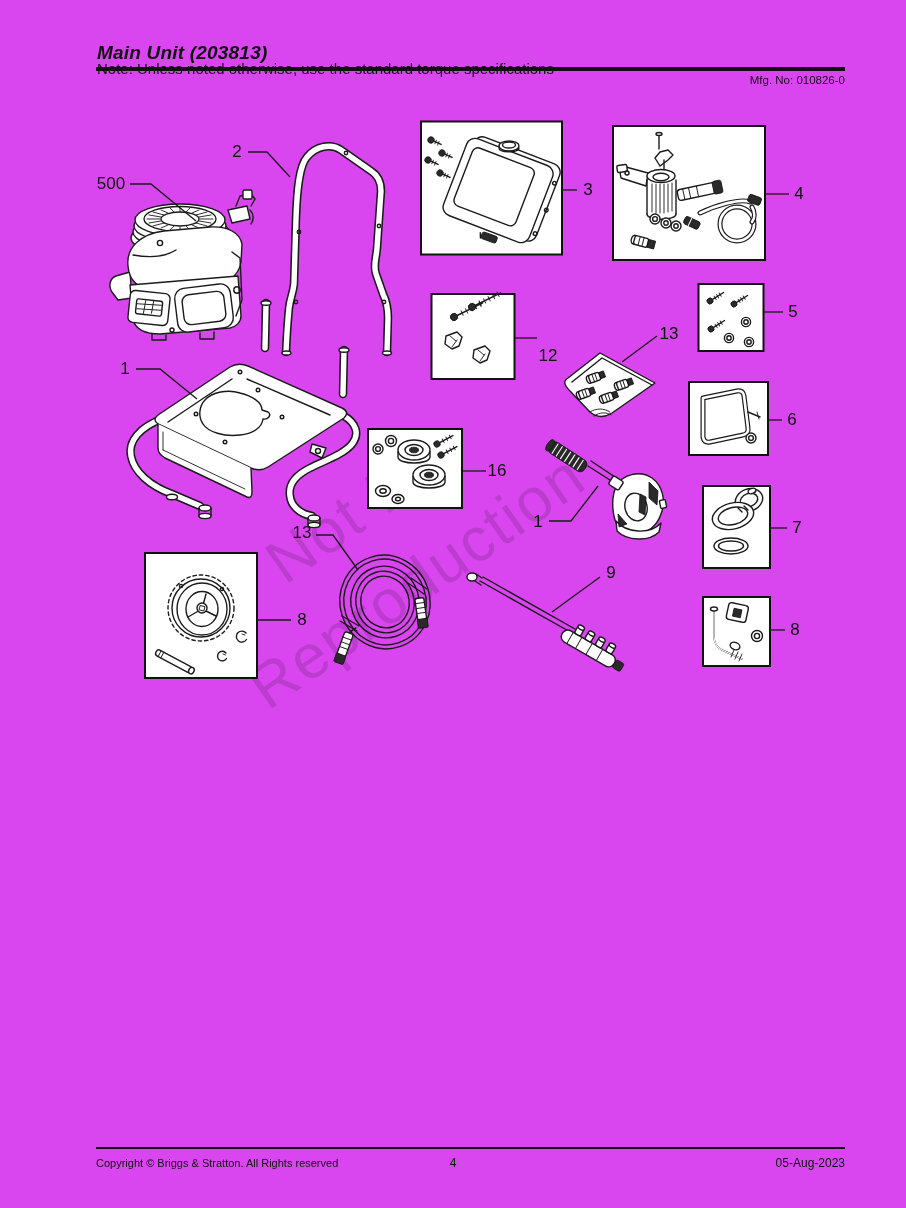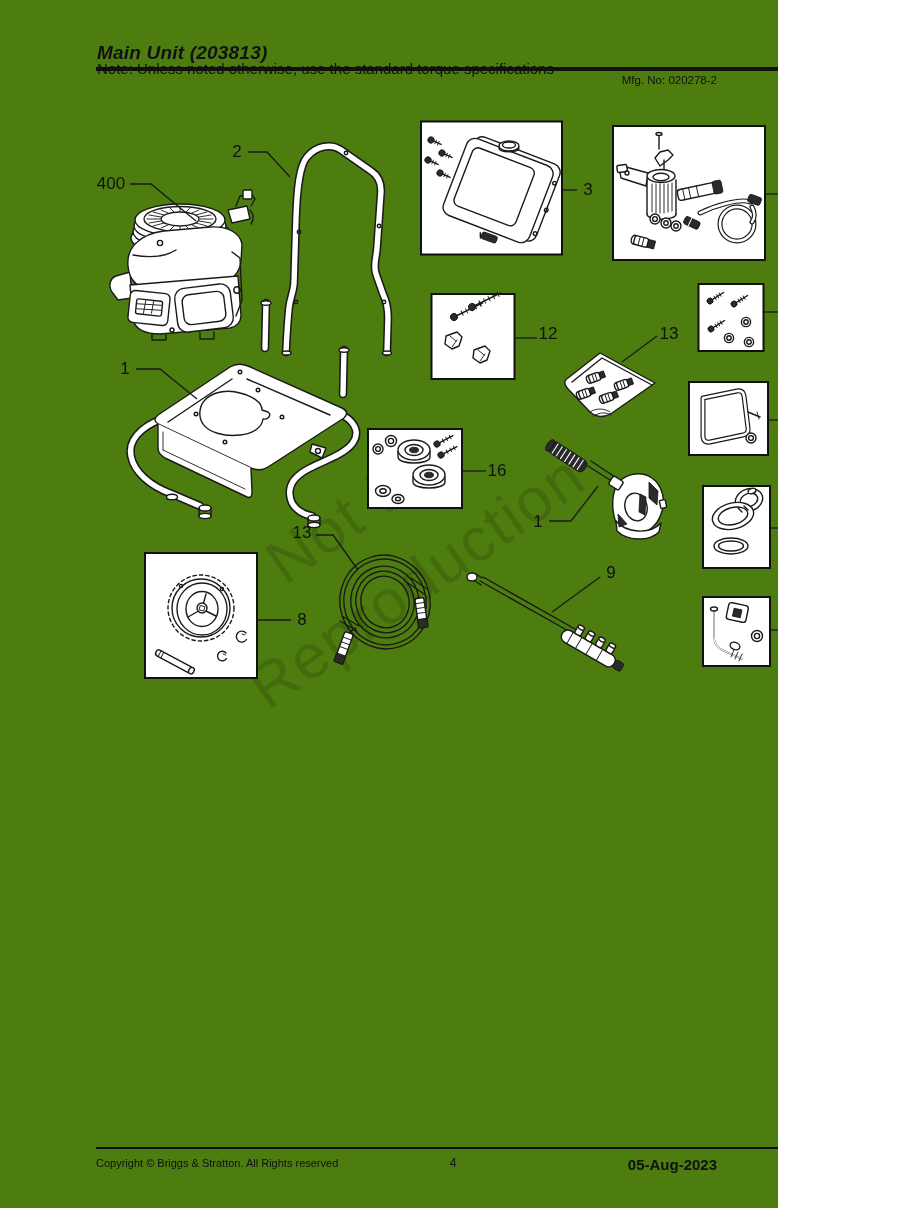--- a/index.html
+++ b/index.html
@@ -3,7 +3,7 @@
 <meta charset="utf-8">
 <style>
   html,body{margin:0;padding:0;background:#fff;}
-  .page{position:relative;width:778px;height:1208px;background:#4d7c0f;
+  .page{position:relative;width:906px;height:1208px;background:#d946ef;
         font-family:"Liberation Sans",sans-serif;color:#111;overflow:hidden;}
   .title{position:absolute;left:97px;top:42px;font-size:19px;font-weight:bold;font-style:italic;letter-spacing:.2px;}
   .hrule{position:absolute;left:96px;top:67px;width:749px;height:4px;background:#111;}

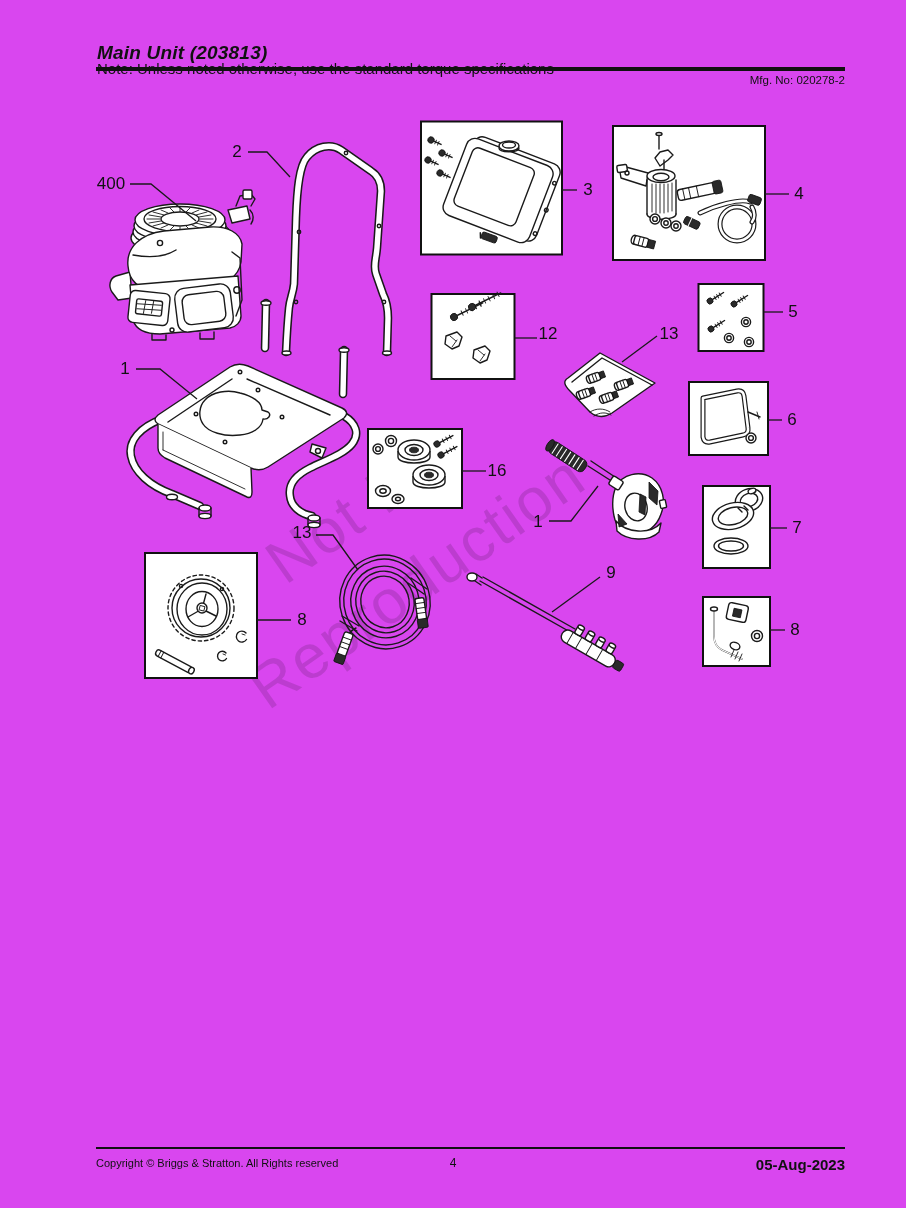--- a/index.html
+++ b/index.html
@@ -38,7 +38,7 @@
   <div class="title">Main Unit (203813)</div>
   <div class="hrule"></div>
   <div class="note">Note: Unless noted otherwise, use the standard torque specifications</div>
-  <div class="mfg">Mfg. No: 020278-2</div>
+  <div class="mfg">Mfg. No: 010826-0</div>
 
   <div class="watermark">
     <div>Not For</div>

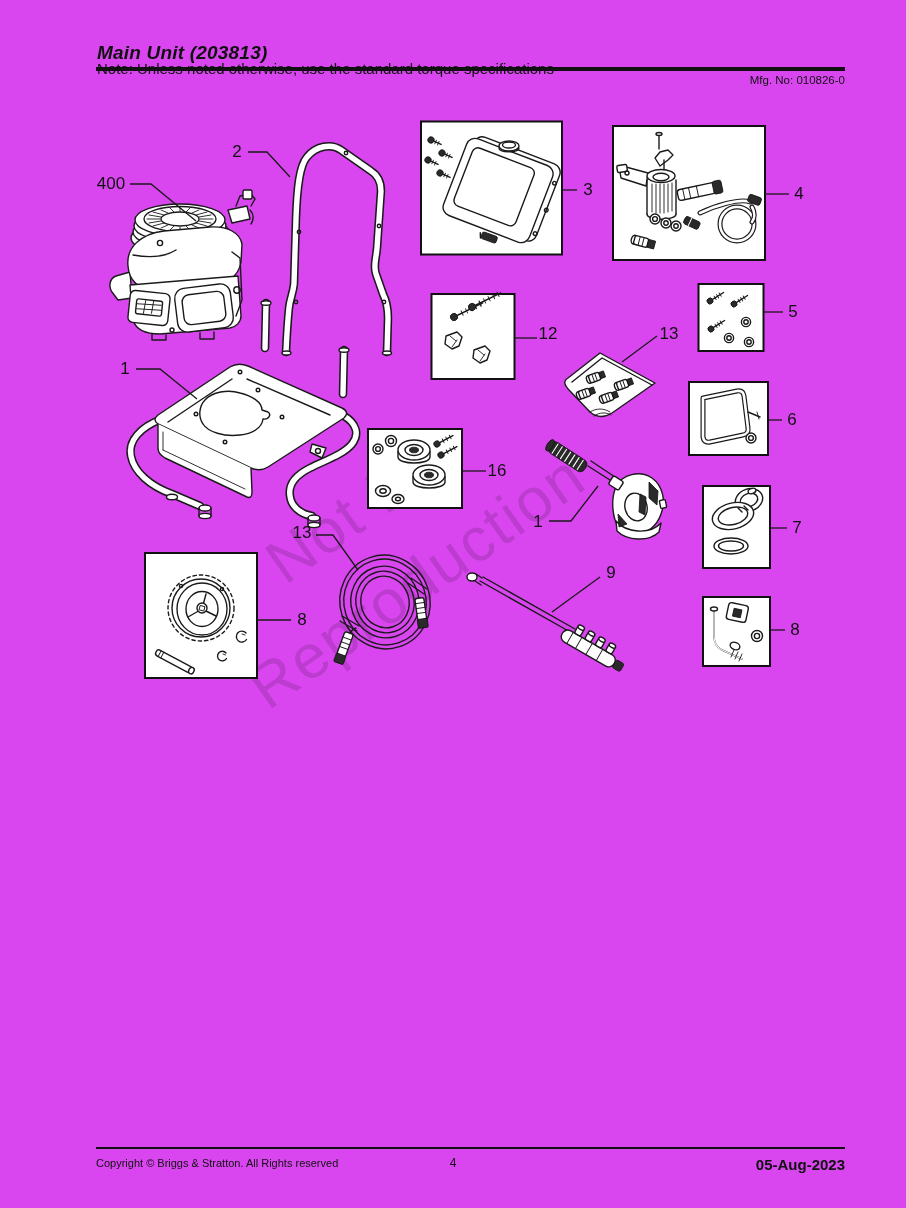--- a/index.html
+++ b/index.html
@@ -447,7 +447,7 @@
     </g>
   </svg>
 
-  <div class="callout" style="left:111px;top:184px">400</div>
+  <div class="callout" style="left:111px;top:184px">500</div>
   <div class="callout" style="left:125px;top:369px">1</div>
   <div class="callout" style="left:237px;top:152px">2</div>
   <div class="callout" style="left:588px;top:190px">3</div>

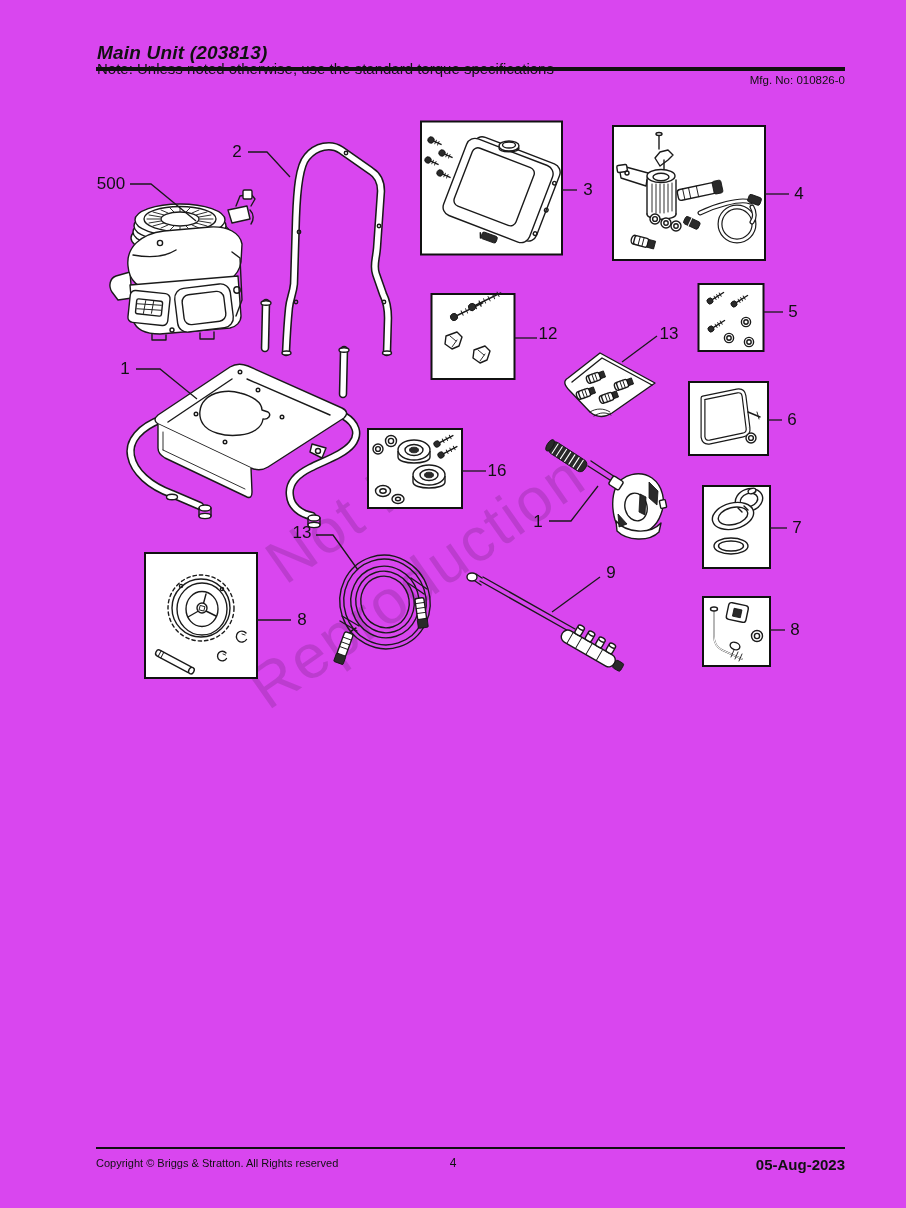--- a/index.html
+++ b/index.html
@@ -459,7 +459,7 @@
   <div class="callout" style="left:611px;top:573px">9</div>
   <div class="callout" style="left:538px;top:522px">1</div>
   <div class="callout" style="left:669px;top:334px">13</div>
-  <div class="callout" style="left:548px;top:334px">12</div>
+  <div class="callout" style="left:548px;top:356px">12</div>
   <div class="callout" style="left:497px;top:471px">16</div>
   <div class="callout" style="left:302px;top:533px">13</div>
   <div class="callout" style="left:302px;top:620px">8</div>

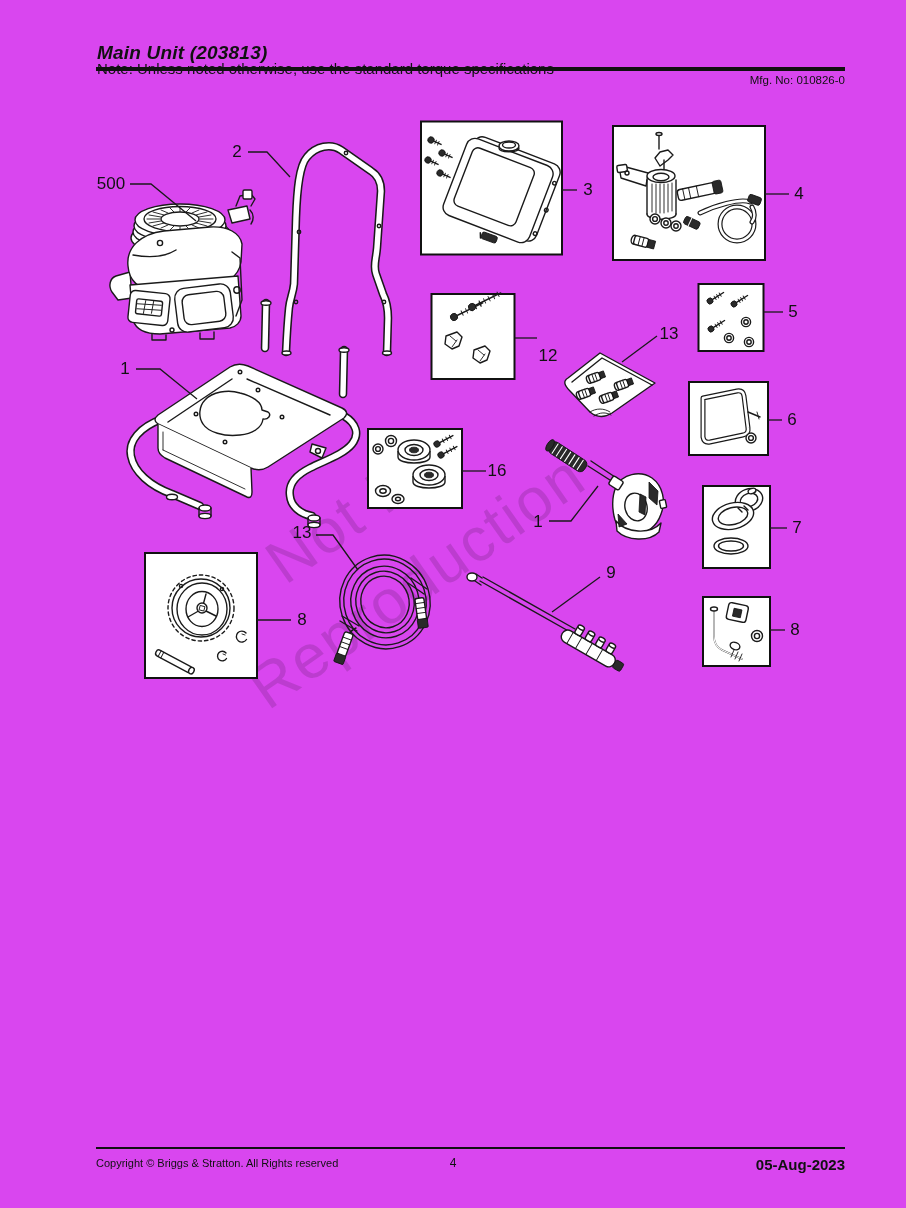--- a/index.html
+++ b/index.html
@@ -15,7 +15,7 @@
   .frule{position:absolute;left:96px;top:1147px;width:749px;height:2px;background:#111;}
   .fcopy{position:absolute;left:96px;top:1157px;font-size:11px;}
   .fpage{position:absolute;left:0;top:1156px;width:906px;text-align:center;font-size:12px;}
-  .fdate{position:absolute;right:61px;top:1156px;font-size:15px;font-weight:bold;}
+  .fdate{position:absolute;right:61px;top:1156px;font-size:12px;}
   .callout{position:absolute;transform:translate(-50%,-50%);font-size:17px;color:#111;white-space:nowrap;}
   svg.diagram{position:absolute;left:0;top:0;}
   .ln{fill:none;stroke:#1a1a1a;stroke-width:1.4;stroke-linecap:round;stroke-linejoin:round}

